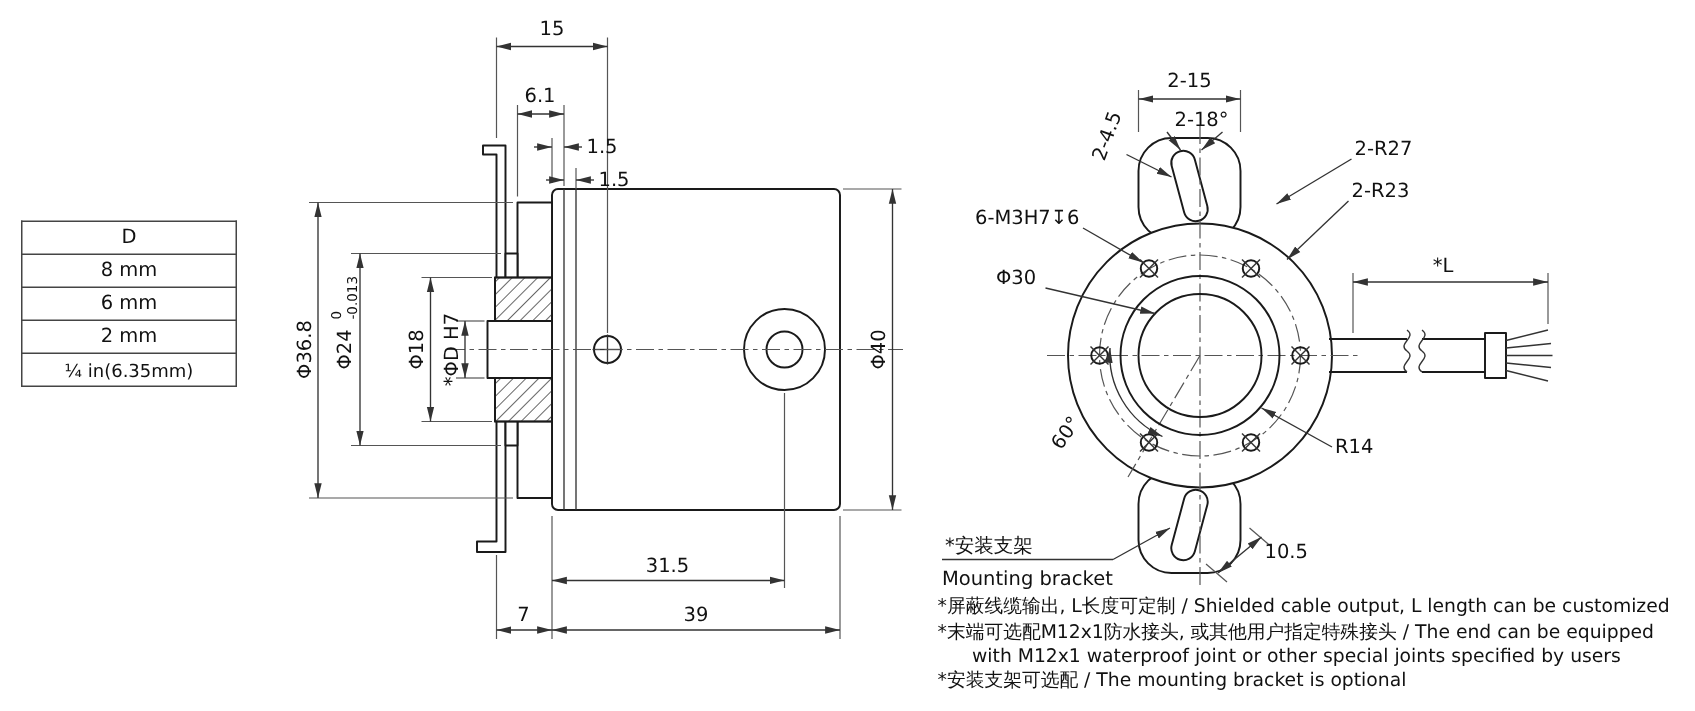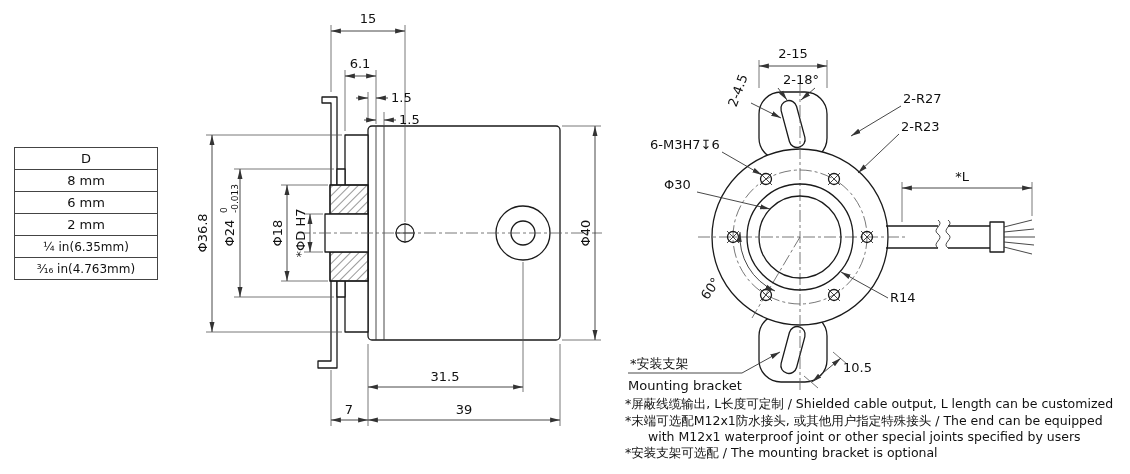--- a/index.html
+++ b/index.html
@@ -42,9 +42,6 @@
     <tr>
       <td class="frac">¼ in(6.35mm)</td>
         </tr>
-    <tr>
-      <td class="frac">³⁄₁₆ in(4.763mm)</td>
-        </tr>
   </tbody>
     </table>
 

